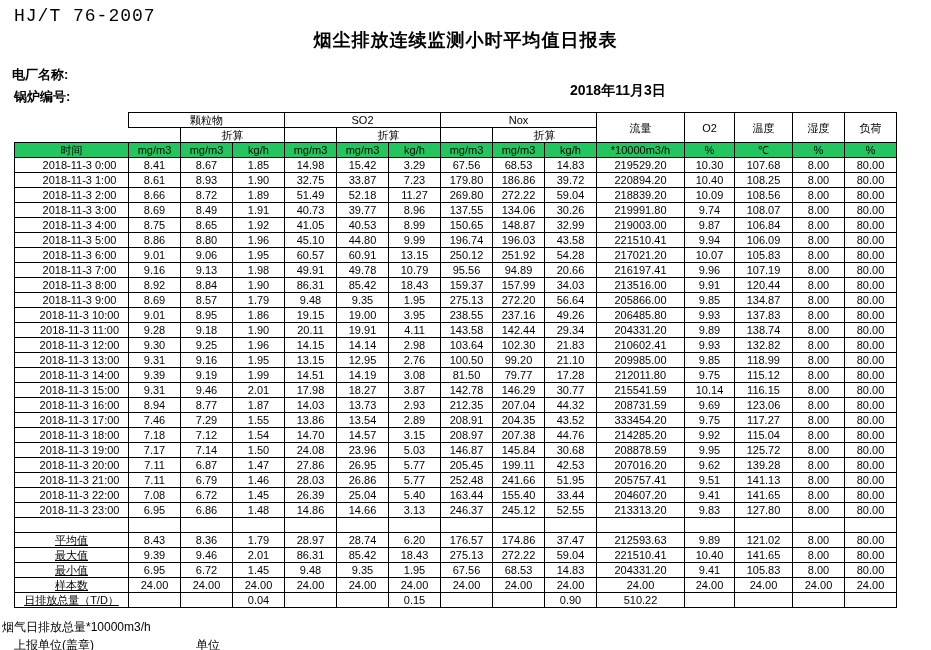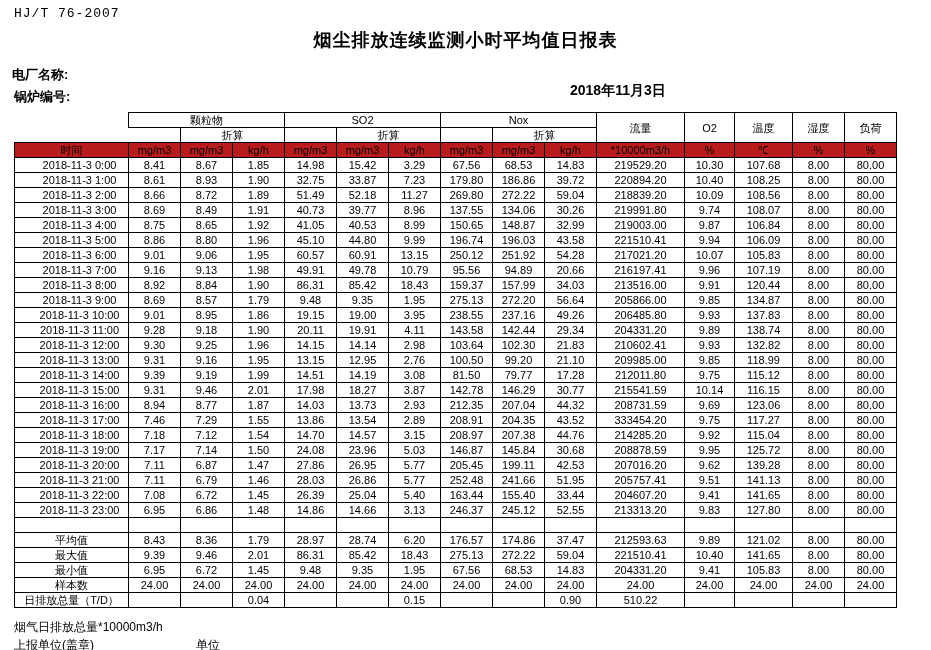--- a/index.html
+++ b/index.html
@@ -15,7 +15,7 @@
   .std-no{
     position:absolute;left:14px;top:6px;
     font-family:"Liberation Mono", monospace;
-    font-size:13px;letter-spacing:1px;
+    font-size:18px;letter-spacing:1px;
   }
   .title{
     position:absolute;left:0;top:28px;width:931px;

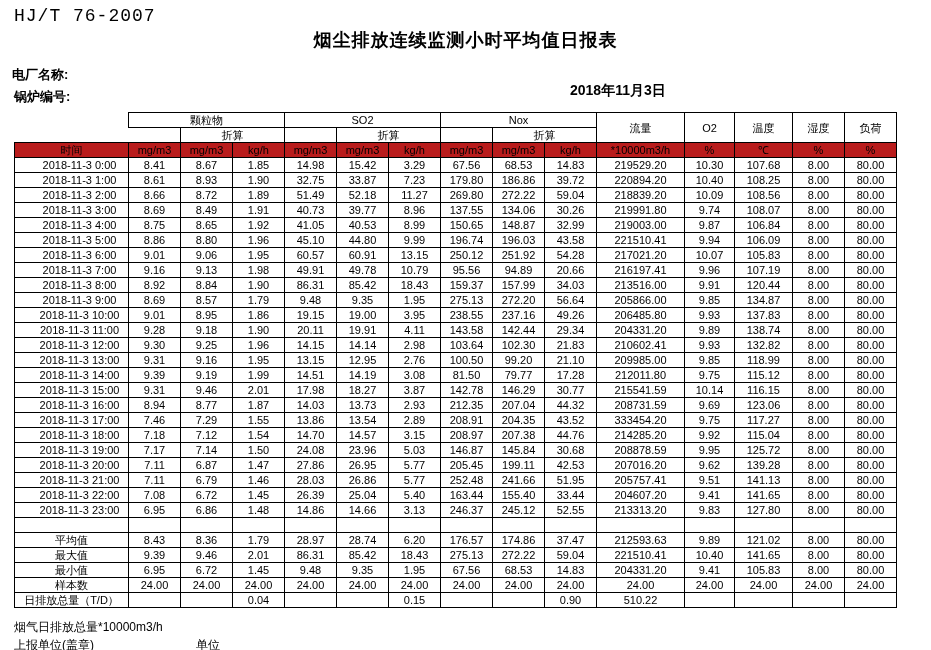--- a/index.html
+++ b/index.html
@@ -45,7 +45,7 @@
     overflow:hidden;
     white-space:nowrap;
   }
-  .unit-row td{background:#b91c1c;}
+  .unit-row td{background:#22c55e;}
   .hdr-time{background:#c8ecd4;}
   .data td{height:14px;}
   .data td.t{text-align:center;padding-left:16px;}

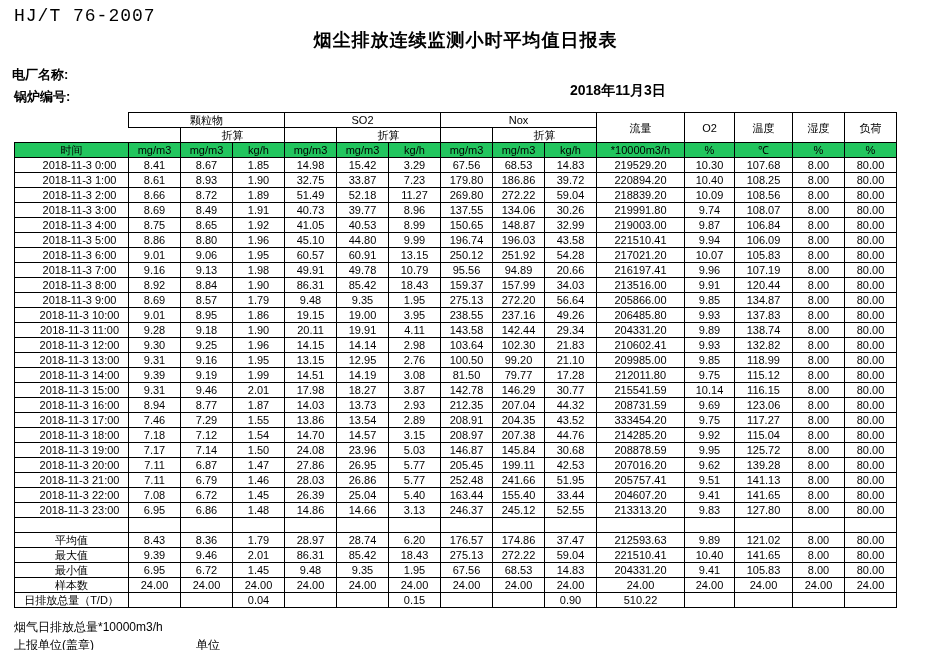--- a/index.html
+++ b/index.html
@@ -50,7 +50,7 @@
   .data td{height:14px;}
   .data td.t{text-align:center;padding-left:16px;}
   .blank-row td{height:11px;border-left:1px solid #000;border-right:1px solid #000;}
-  .sum-label{text-align:center;}
+  .sum-label{text-align:center;text-decoration:underline;}
   .emit-row td{height:15px;margin-left:25px;}
   .noborder{border:none !important;}
   .footer{

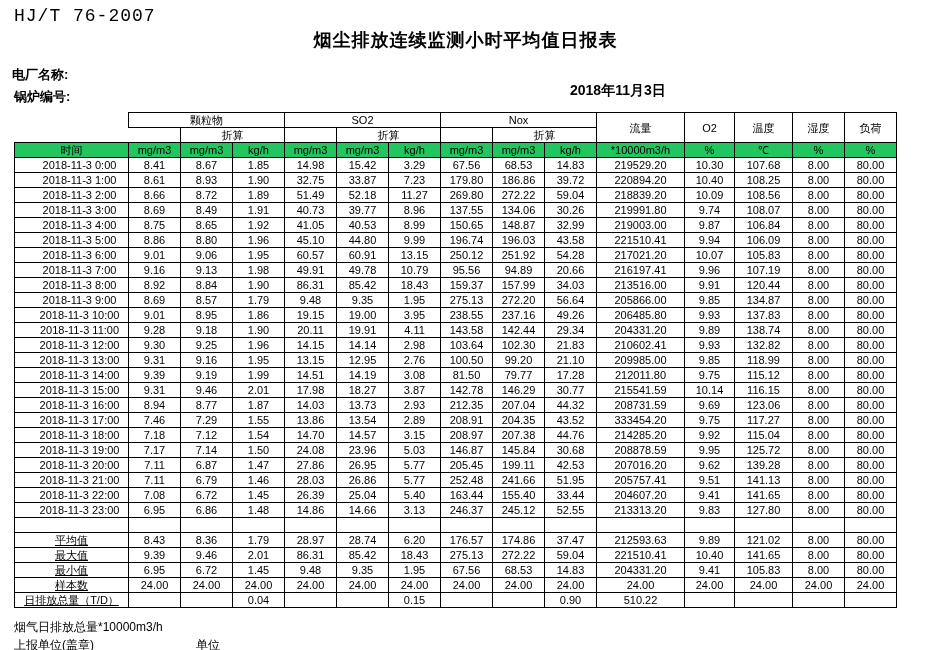--- a/index.html
+++ b/index.html
@@ -56,7 +56,7 @@
   .footer{
     position:absolute;font-size:12px;
   }
-  .f1{left:14px;top:619px;}
+  .f1{left:2px;top:619px;}
   .f2{left:14px;top:637px;}
   .f3{left:196px;top:637px;}
 </style>

